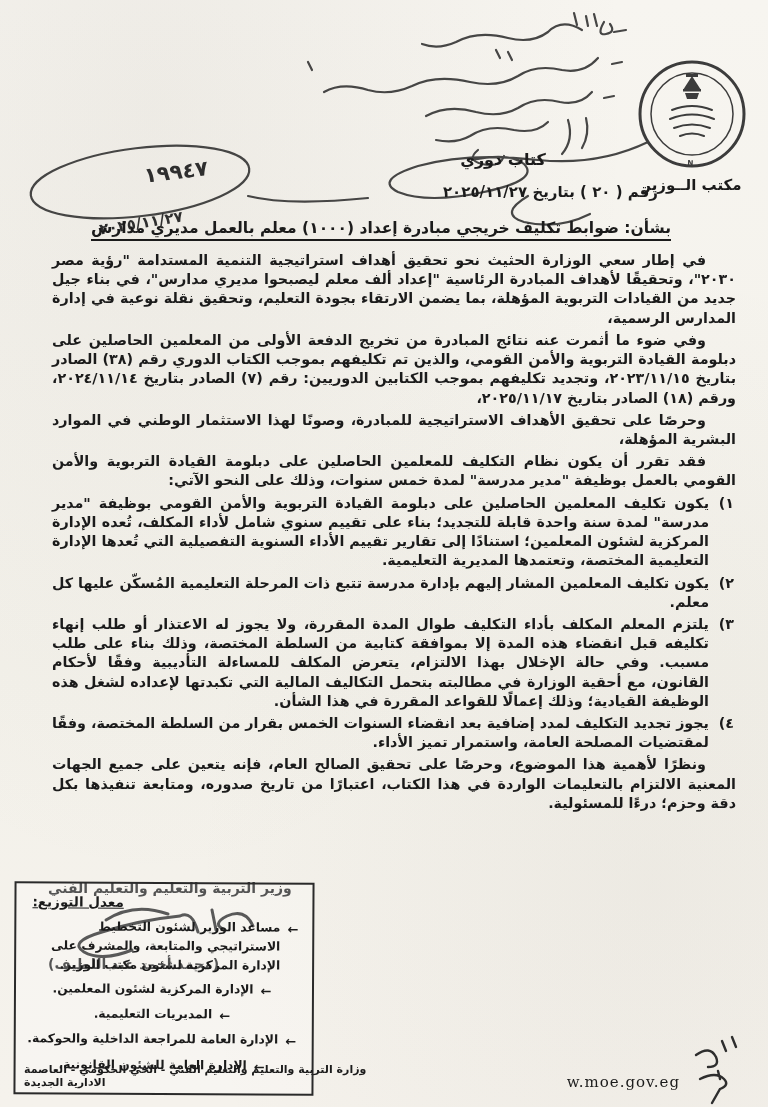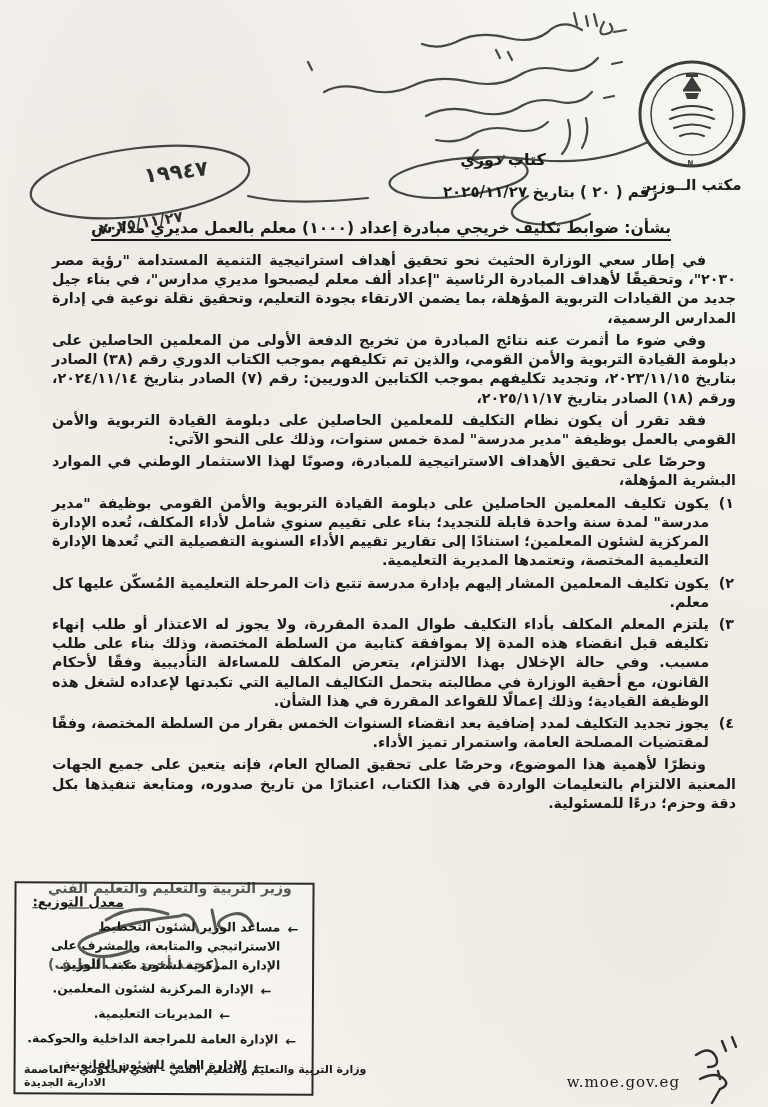--- a/index.html
+++ b/index.html
@@ -122,8 +122,8 @@
   <div class="body-text">
     <p class="para">في إطار سعي الوزارة الحثيث نحو تحقيق أهداف استراتيجية التنمية المستدامة "رؤية مصر ٢٠٣٠"، وتحقيقًا لأهداف المبادرة الرئاسية "إعداد ألف معلم ليصبحوا مديري مدارس"، في بناء جيل جديد من القيادات التربوية المؤهلة، بما يضمن الارتقاء بجودة التعليم، وتحقيق نقلة نوعية في إدارة المدارس الرسمية،</p>
     <p class="para">وفي ضوء ما أثمرت عنه نتائج المبادرة من تخريج الدفعة الأولى من المعلمين الحاصلين على دبلومة القيادة التربوية والأمن القومي، والذين تم تكليفهم بموجب الكتاب الدوري رقم (٣٨) الصادر بتاريخ ٢٠٢٣/١١/١٥، وتجديد تكليفهم بموجب الكتابين الدوريين: رقم (٧) الصادر بتاريخ ٢٠٢٤/١١/١٤، ورقم (١٨) الصادر بتاريخ ٢٠٢٥/١١/١٧،</p>
+    <p class="para">وحرصًا على تحقيق الأهداف الاستراتيجية للمبادرة، وصونًا لهذا الاستثمار الوطني في الموارد البشرية المؤهلة،</p>
     <p class="para">فقد تقرر أن يكون نظام التكليف للمعلمين الحاصلين على دبلومة القيادة التربوية والأمن القومي بالعمل بوظيفة "مدير مدرسة" لمدة خمس سنوات، وذلك على النحو الآتي:</p>
-    <p class="para">وحرصًا على تحقيق الأهداف الاستراتيجية للمبادرة، وصونًا لهذا الاستثمار الوطني في الموارد البشرية المؤهلة،</p>
 
     <div class="item">
       <span class="num">١)</span>

